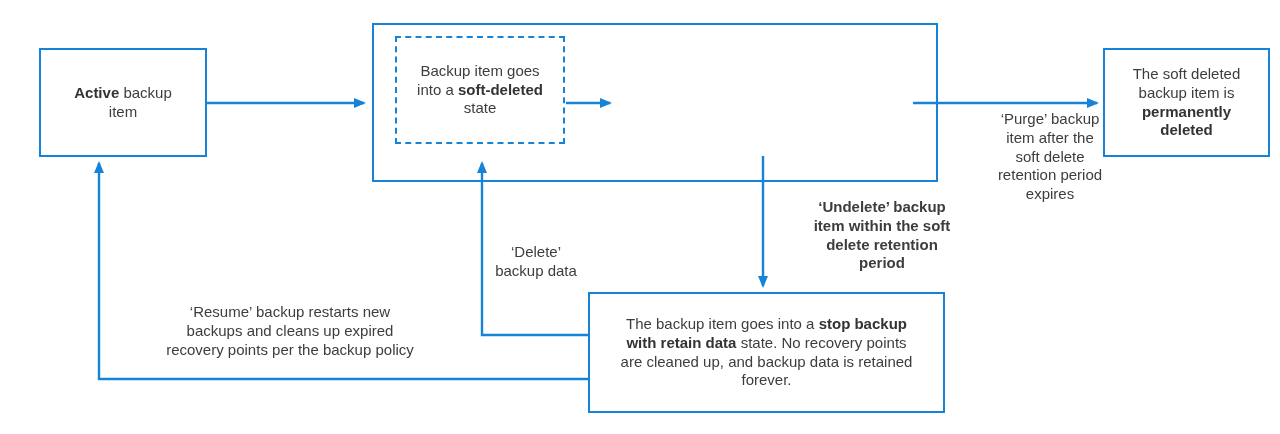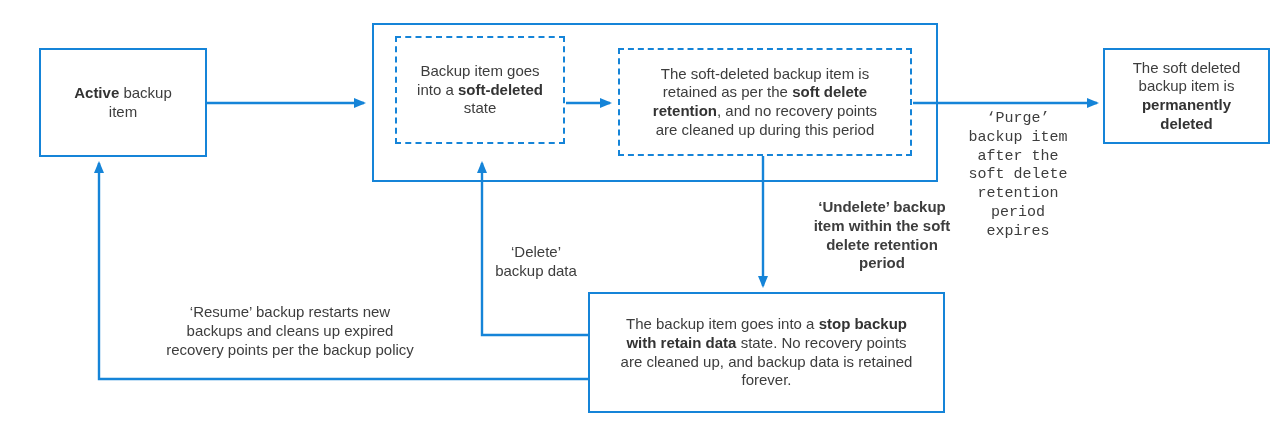--- a/index.html
+++ b/index.html
@@ -71,9 +71,6 @@
     <span class="inner" style="width:126px;"><span>Backup item goes into a </span><b>soft-deleted</b><span> state</span></span>
   </div>
 
-  <div class="node dashed" style="left:618px;top:48px;width:294px;height:108px;">
-    <span class="inner" style="width:240px;"><span>The soft-deleted backup item is retained as per the </span><b>soft delete retention</b><span>, and no recovery points are cleaned up during this period</span></span>
-  </div>
 
   <div class="node" style="left:1103px;top:48px;width:167px;height:96px;">
     <span class="inner" style="width:120px;"><span>The soft deleted backup item is </span><b>permanently deleted</b></span>

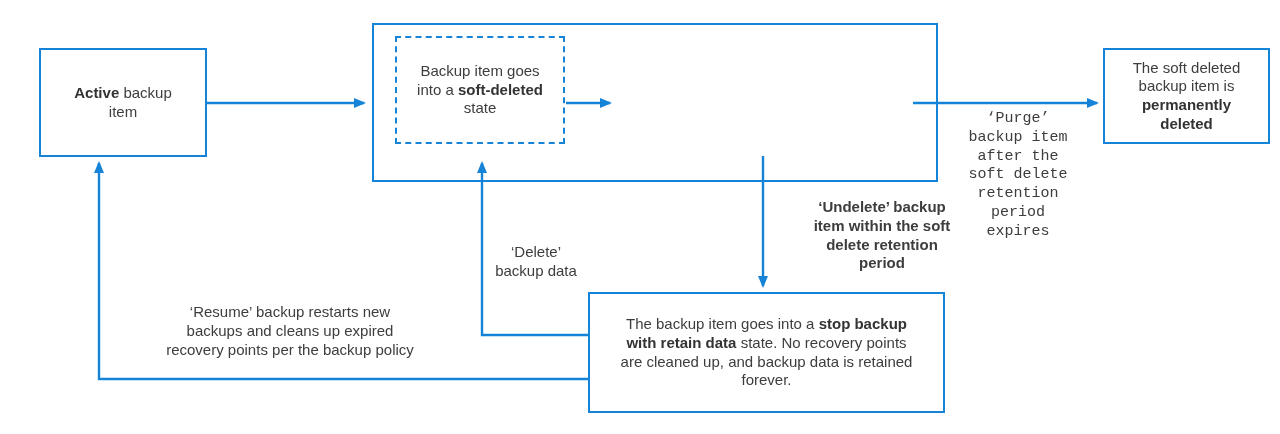--- a/index.html
+++ b/index.html
@@ -72,7 +72,7 @@
   </div>
 
 
-  <div class="node" style="left:1103px;top:48px;width:167px;height:96px;">
+  <div class="node" style="left:1103px;top:48px;width:167px;height:109px;">
     <span class="inner" style="width:120px;"><span>The soft deleted backup item is </span><b>permanently deleted</b></span>
   </div>
 

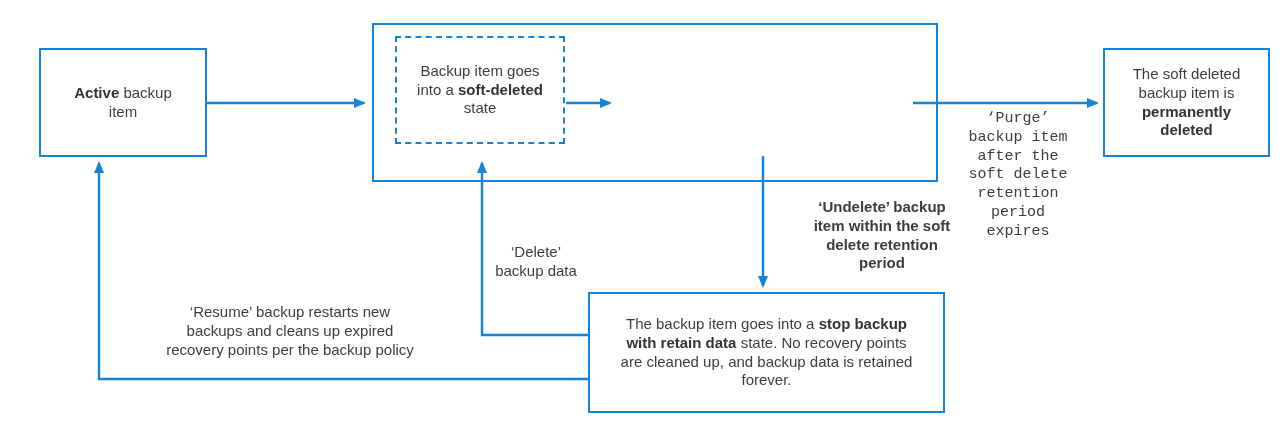--- a/index.html
+++ b/index.html
@@ -81,7 +81,7 @@
   </div>
 
 
-  <div class="edge-label" style="left:962px;top:110px;width:112px;font-family:Liberation Mono, monospace;">‘Purge’ backup item after the soft delete retention period expires</div>
+  <div class="edge-label" style="left:994px;top:110px;width:112px;">‘Purge’ backup item after the soft delete retention period expires</div>
 
   <div class="edge-label" style="left:813px;top:198px;width:138px;font-weight:bold;">‘Undelete’ backup item within the soft delete retention period</div>
 

